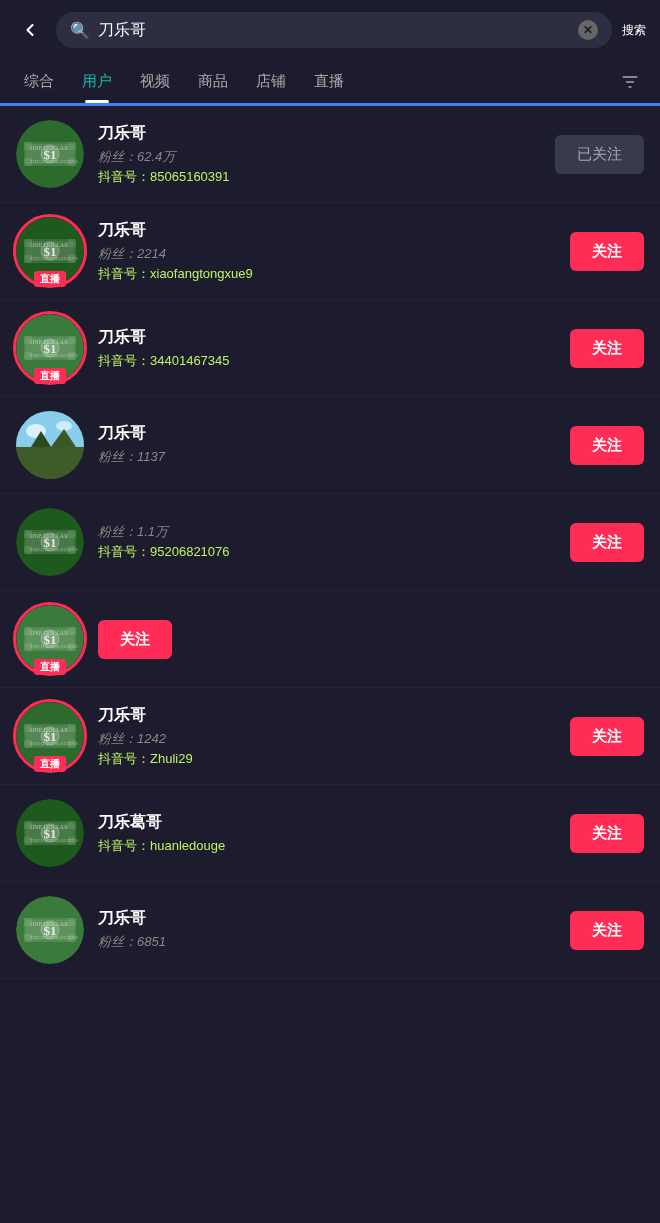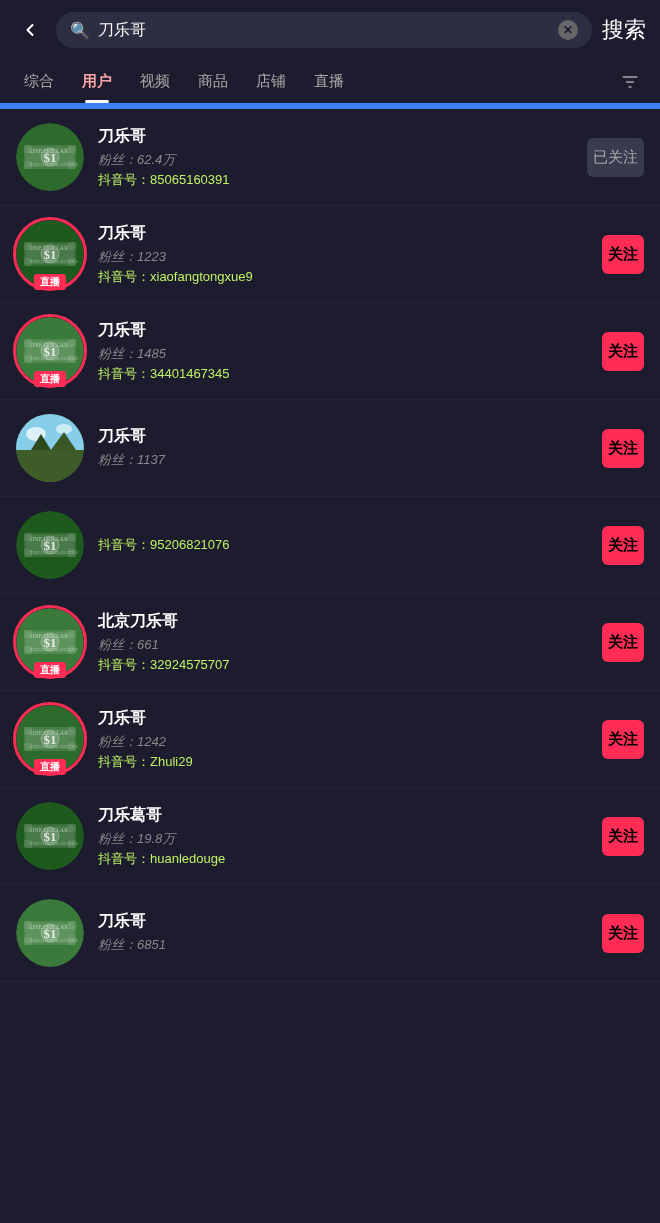--- a/index.html
+++ b/index.html
@@ -78,7 +78,7 @@
     }
     .search-btn {
       color: #fff;
-      font-size: 22px;
+      font-size: 12px;
       cursor: pointer;
       white-space: nowrap;
       flex-shrink: 0;

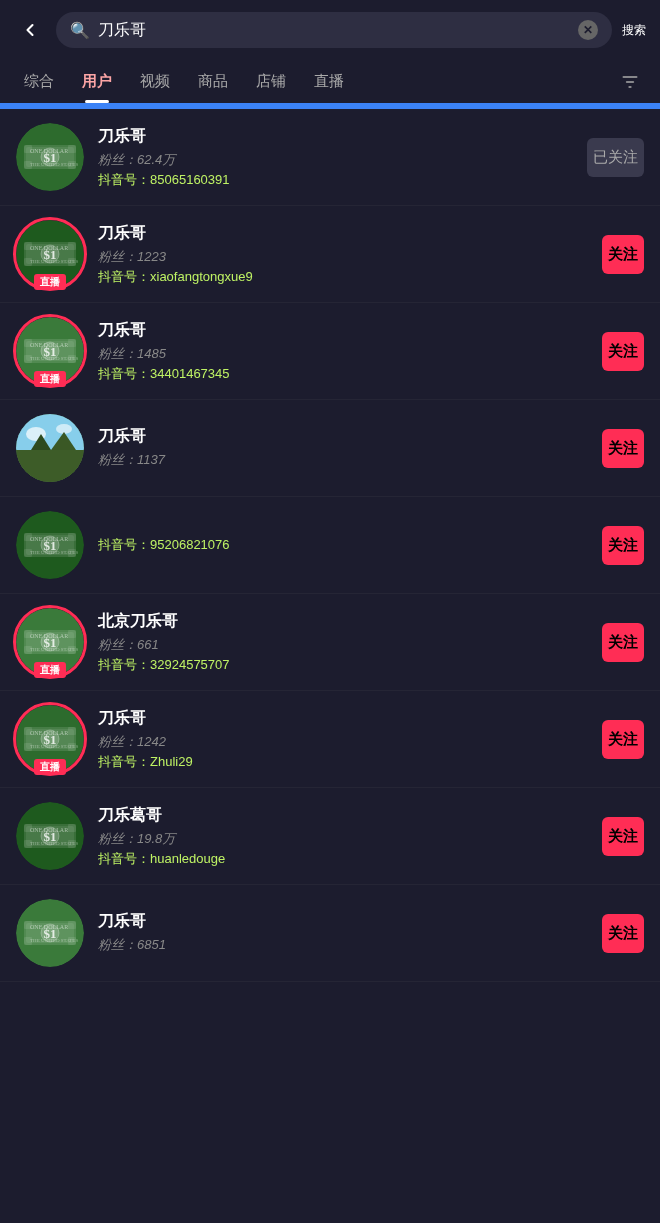--- a/index.html
+++ b/index.html
@@ -89,7 +89,7 @@
       display: flex;
       align-items: center;
       padding: 0 10px;
-      border-bottom: 6px solid #3b82f6;
+      border-bottom: 3px solid #3b82f6;
       background: #1c1c2e;
       position: relative;
     }

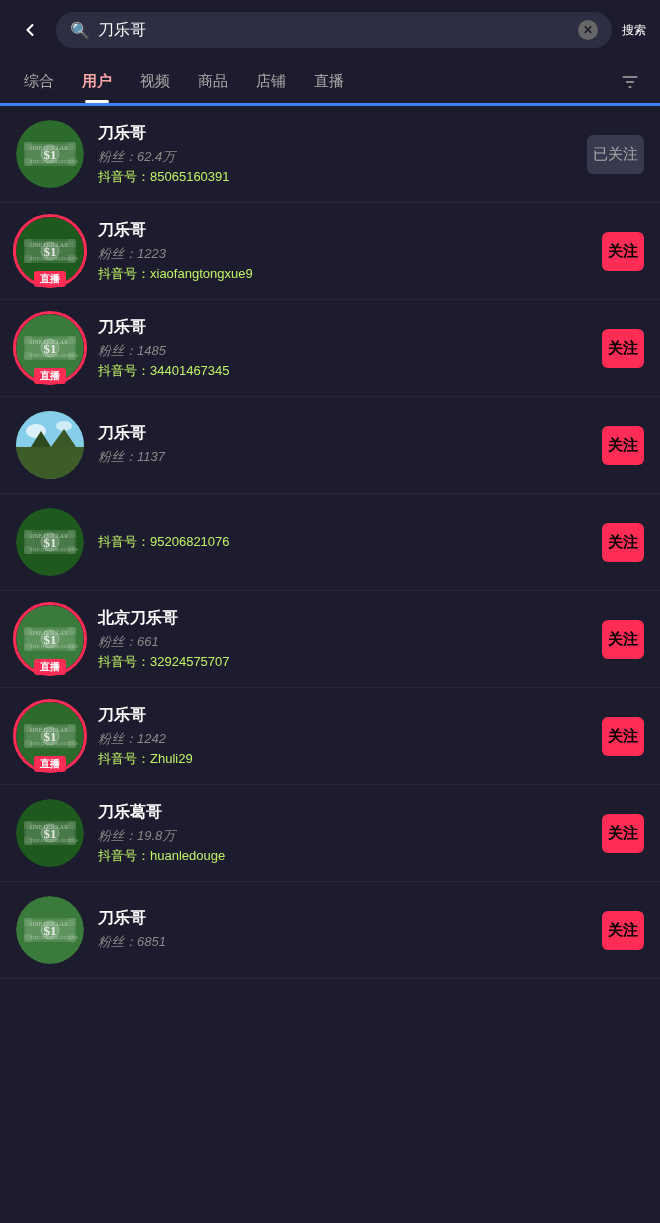--- a/index.html
+++ b/index.html
@@ -102,8 +102,8 @@
       white-space: nowrap;
     }
     .tab-item.active {
-      color: #fca5a5;
-      font-weight: bold;
+      color: #14b8a6;
+      font-weight: normal;
     }
     .tab-item.active::after {
       content: '';

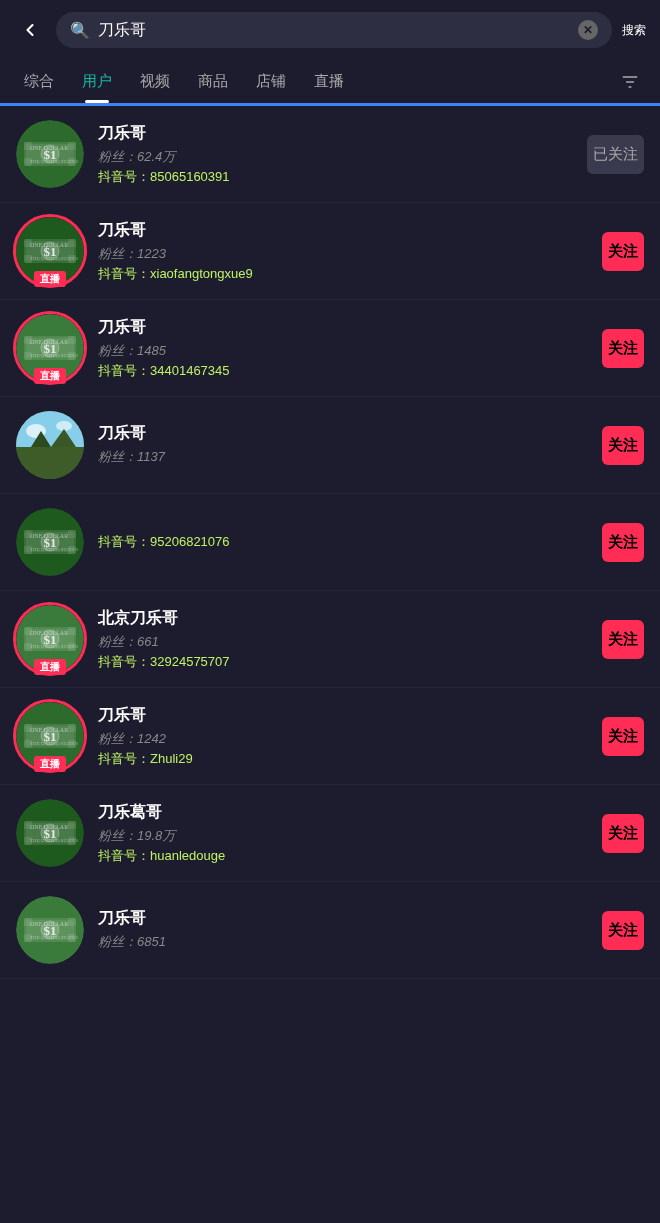--- a/index.html
+++ b/index.html
@@ -187,7 +187,7 @@
     }
     .follow-btn {
       flex-shrink: 0;
-      padding: 10px 6px;
+      padding: 10px 22px;
       border-radius: 6px;
       font-size: 15px;
       font-weight: bold;

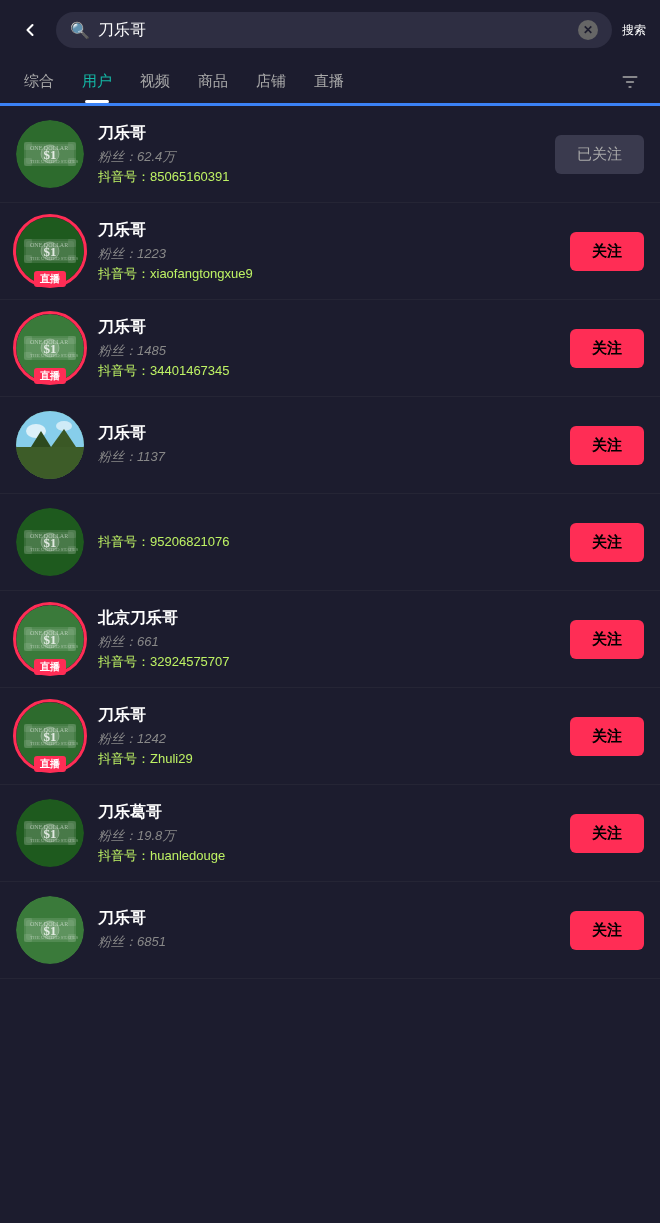--- a/index.html
+++ b/index.html
@@ -282,7 +282,7 @@
       </div>
       <div class="user-info">
         <div class="user-name">刀乐哥</div>
-        <div class="user-fans">粉丝：1223</div>
+        <div class="user-fans">粉丝：2214</div>
         <div class="user-id">抖音号：xiaofangtongxue9</div>
       </div>
       <button class="follow-btn follow">关注</button>

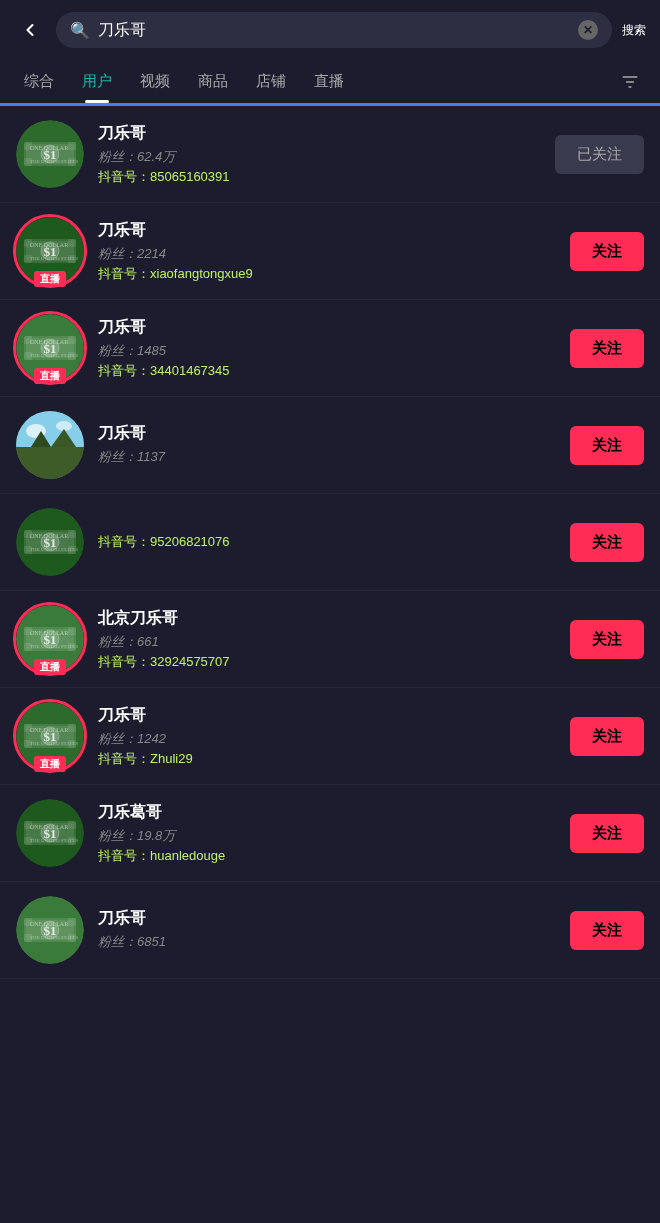--- a/index.html
+++ b/index.html
@@ -197,7 +197,7 @@
     }
     .follow-btn.follow {
       background: #ff2d55;
-      color: #000000;
+      color: #ffffff;
     }
     .follow-btn.following {
       background: #3a3a4e;

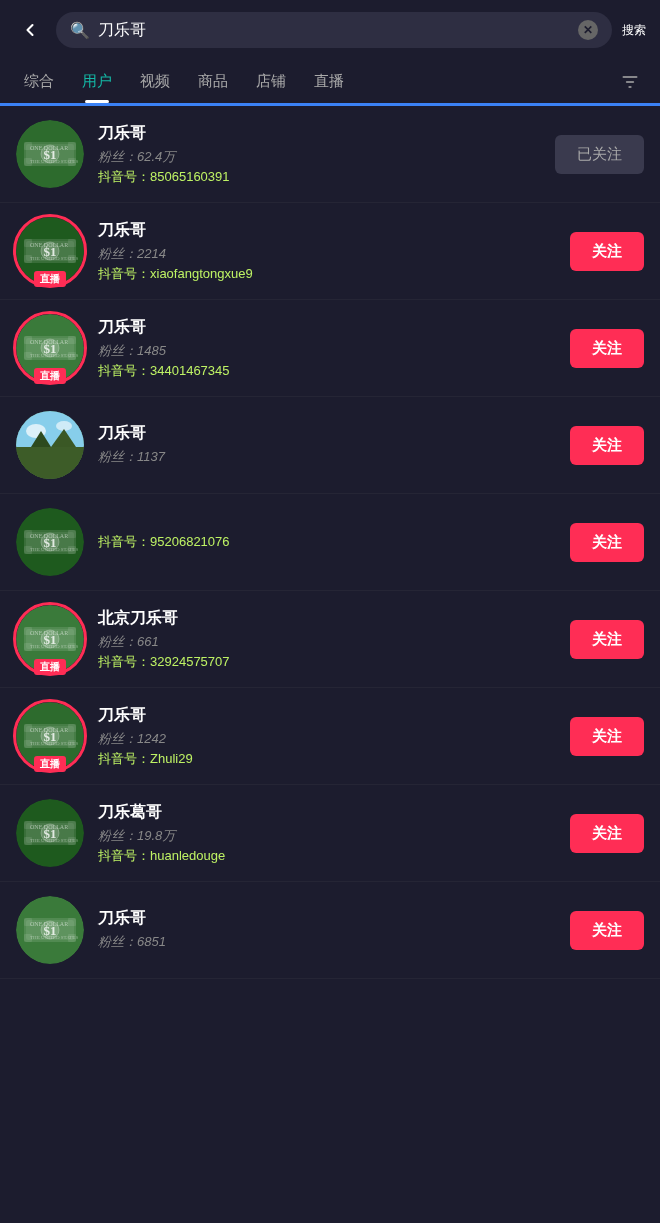--- a/index.html
+++ b/index.html
@@ -307,7 +307,6 @@
       </div>
       <div class="user-info">
         <div class="user-name">刀乐哥</div>
-        <div class="user-fans">粉丝：1485</div>
         <div class="user-id">抖音号：34401467345</div>
       </div>
       <button class="follow-btn follow">关注</button>

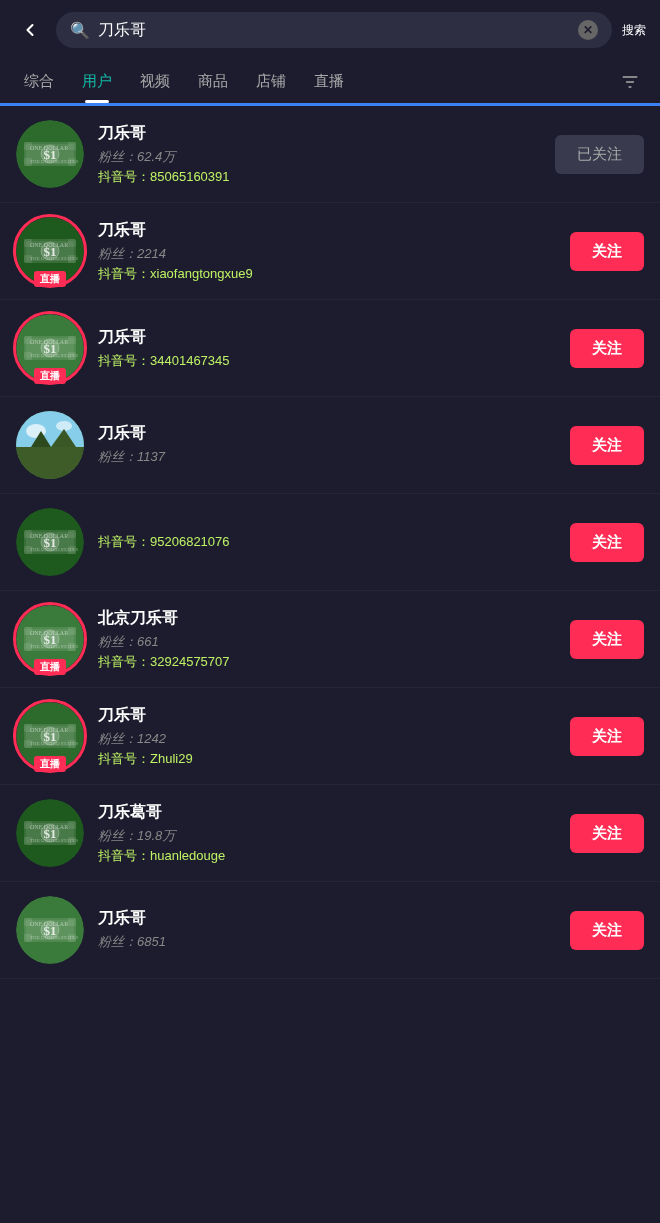--- a/index.html
+++ b/index.html
@@ -351,6 +351,7 @@
   </svg></div>
       </div>
       <div class="user-info">
+        <div class="user-fans">粉丝：1.1万</div>
         <div class="user-id">抖音号：95206821076</div>
       </div>
       <button class="follow-btn follow">关注</button>

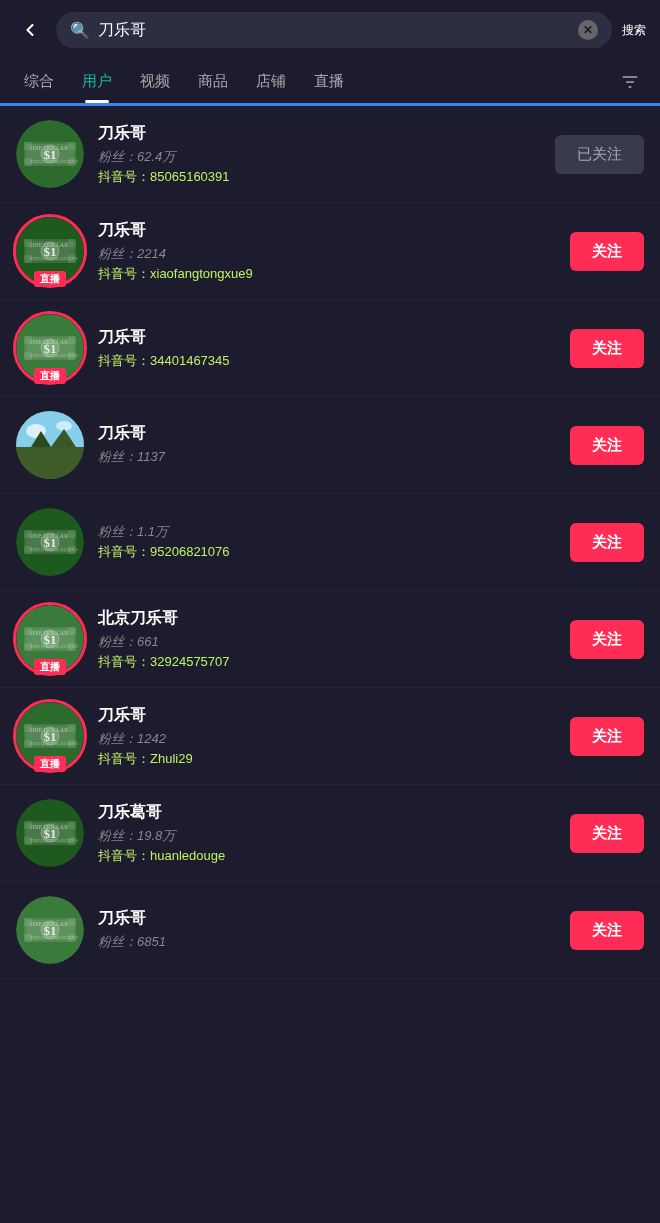--- a/index.html
+++ b/index.html
@@ -374,11 +374,6 @@
   </svg></div>
         <div class="live-badge">直播</div>
       </div>
-      <div class="user-info">
-        <div class="user-name">北京刀乐哥</div>
-        <div class="user-fans">粉丝：661</div>
-        <div class="user-id">抖音号：32924575707</div>
-      </div>
       <button class="follow-btn follow">关注</button>
     </div>
     <div class="user-item">

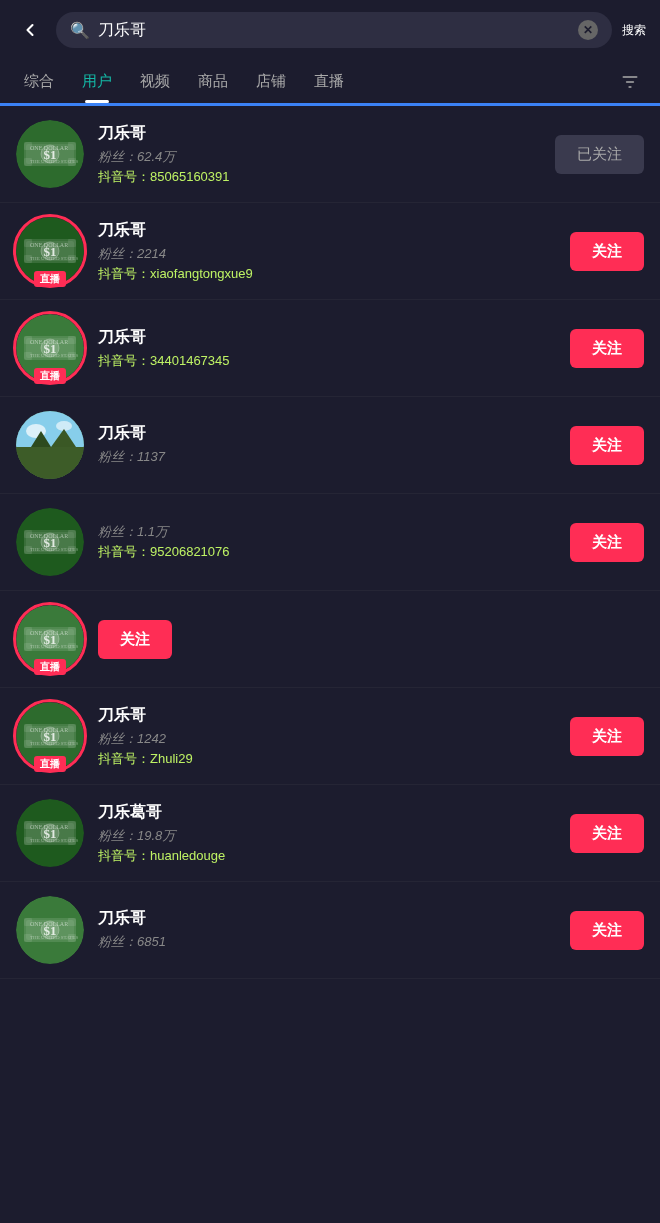--- a/index.html
+++ b/index.html
@@ -419,7 +419,6 @@
       </div>
       <div class="user-info">
         <div class="user-name">刀乐葛哥</div>
-        <div class="user-fans">粉丝：19.8万</div>
         <div class="user-id">抖音号：huanledouge</div>
       </div>
       <button class="follow-btn follow">关注</button>

